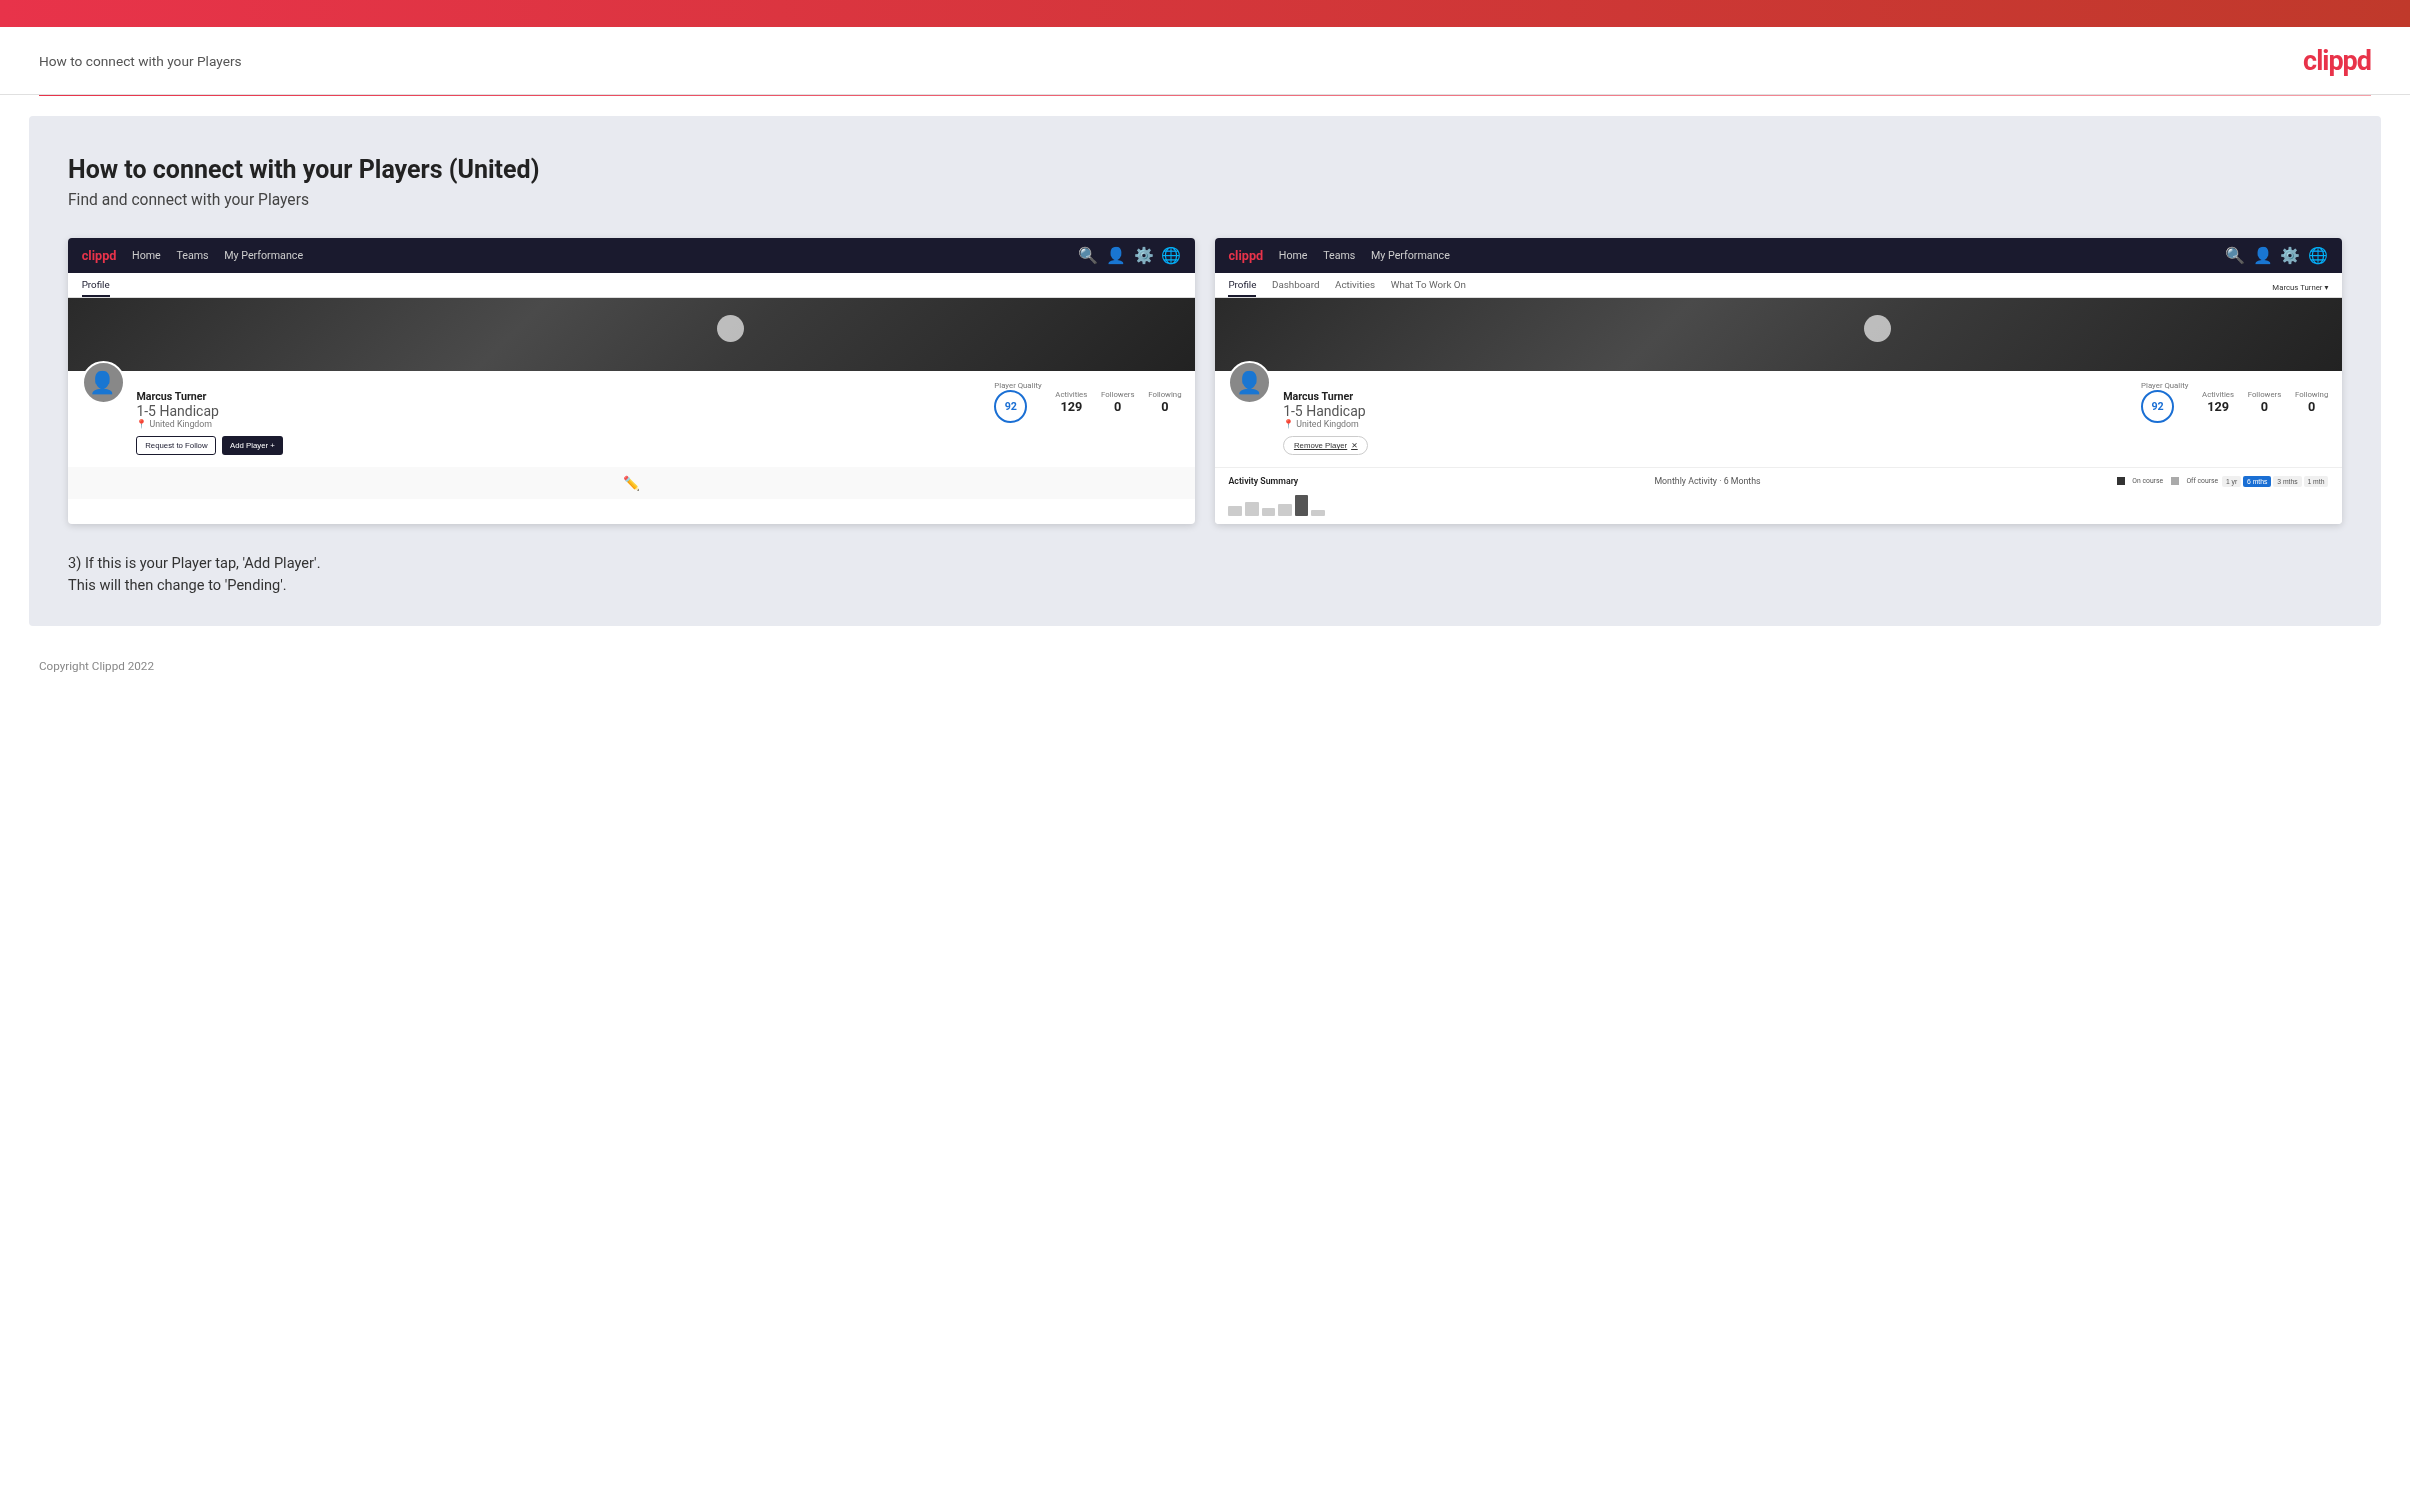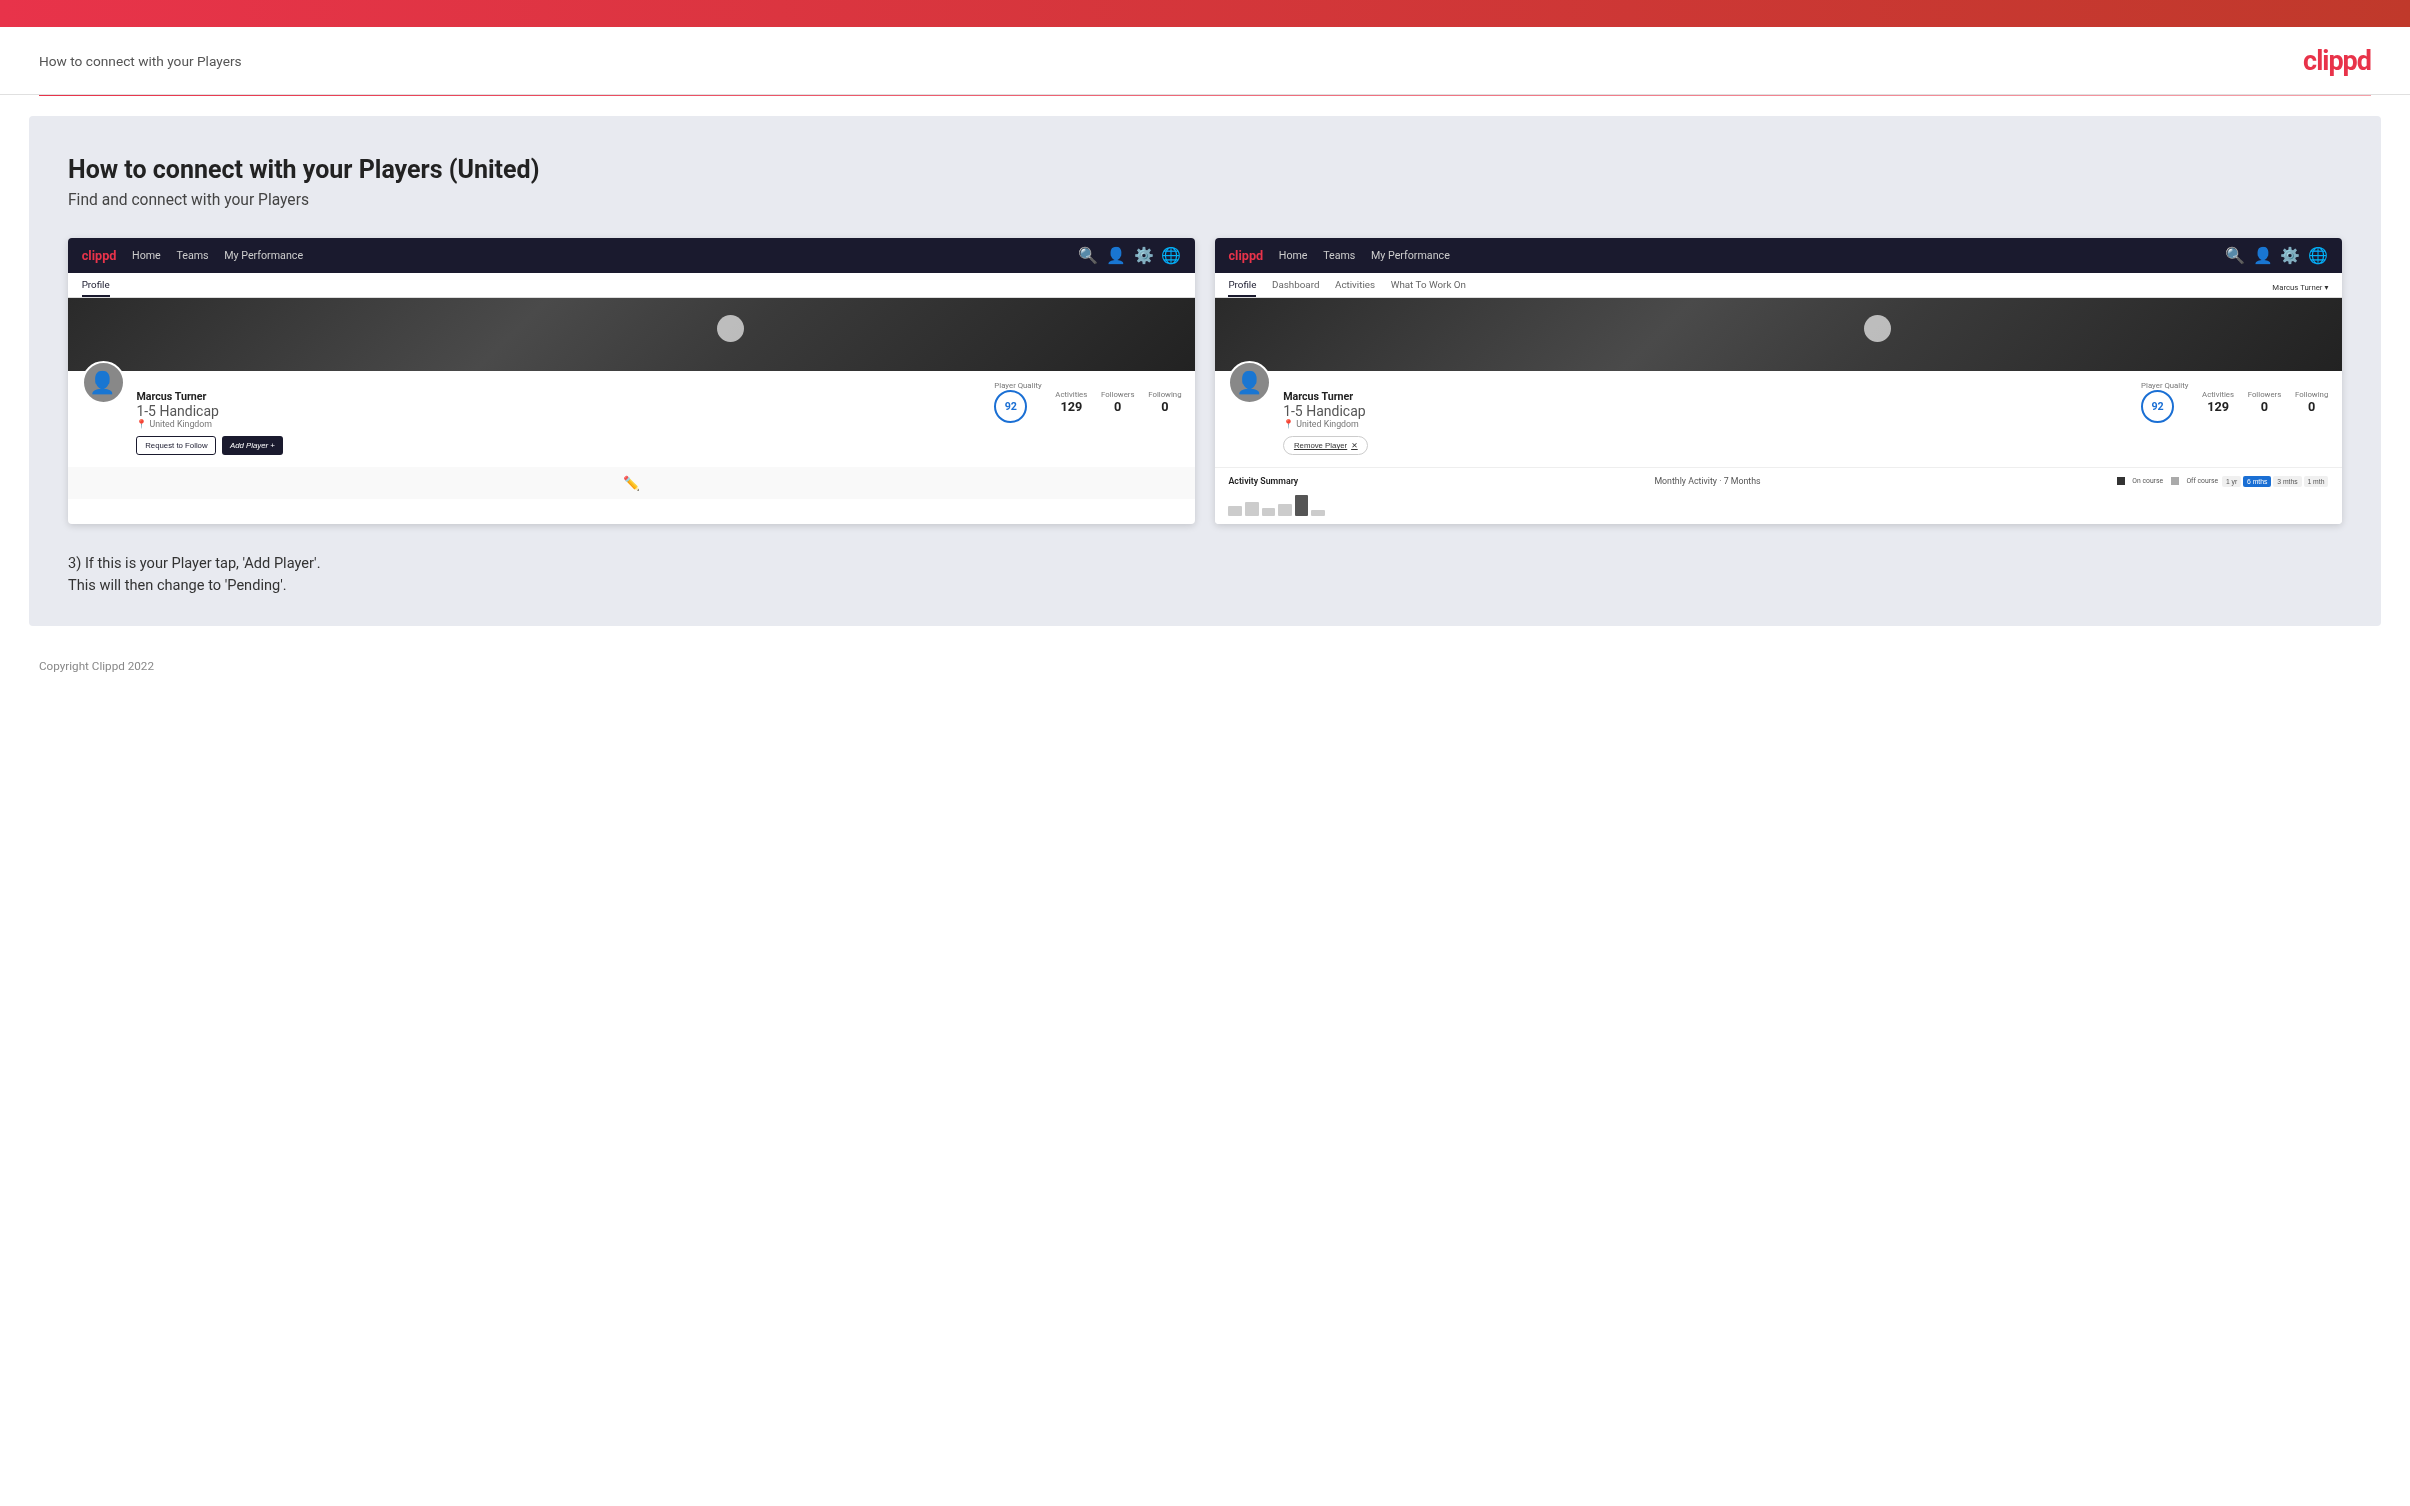--- a/index.html
+++ b/index.html
@@ -216,7 +216,6 @@
       padding: 3.9px 7.8px;
       border-radius: 2.9px;
       cursor: pointer;
-      font-style: italic;
     }
     
     .btn-remove {

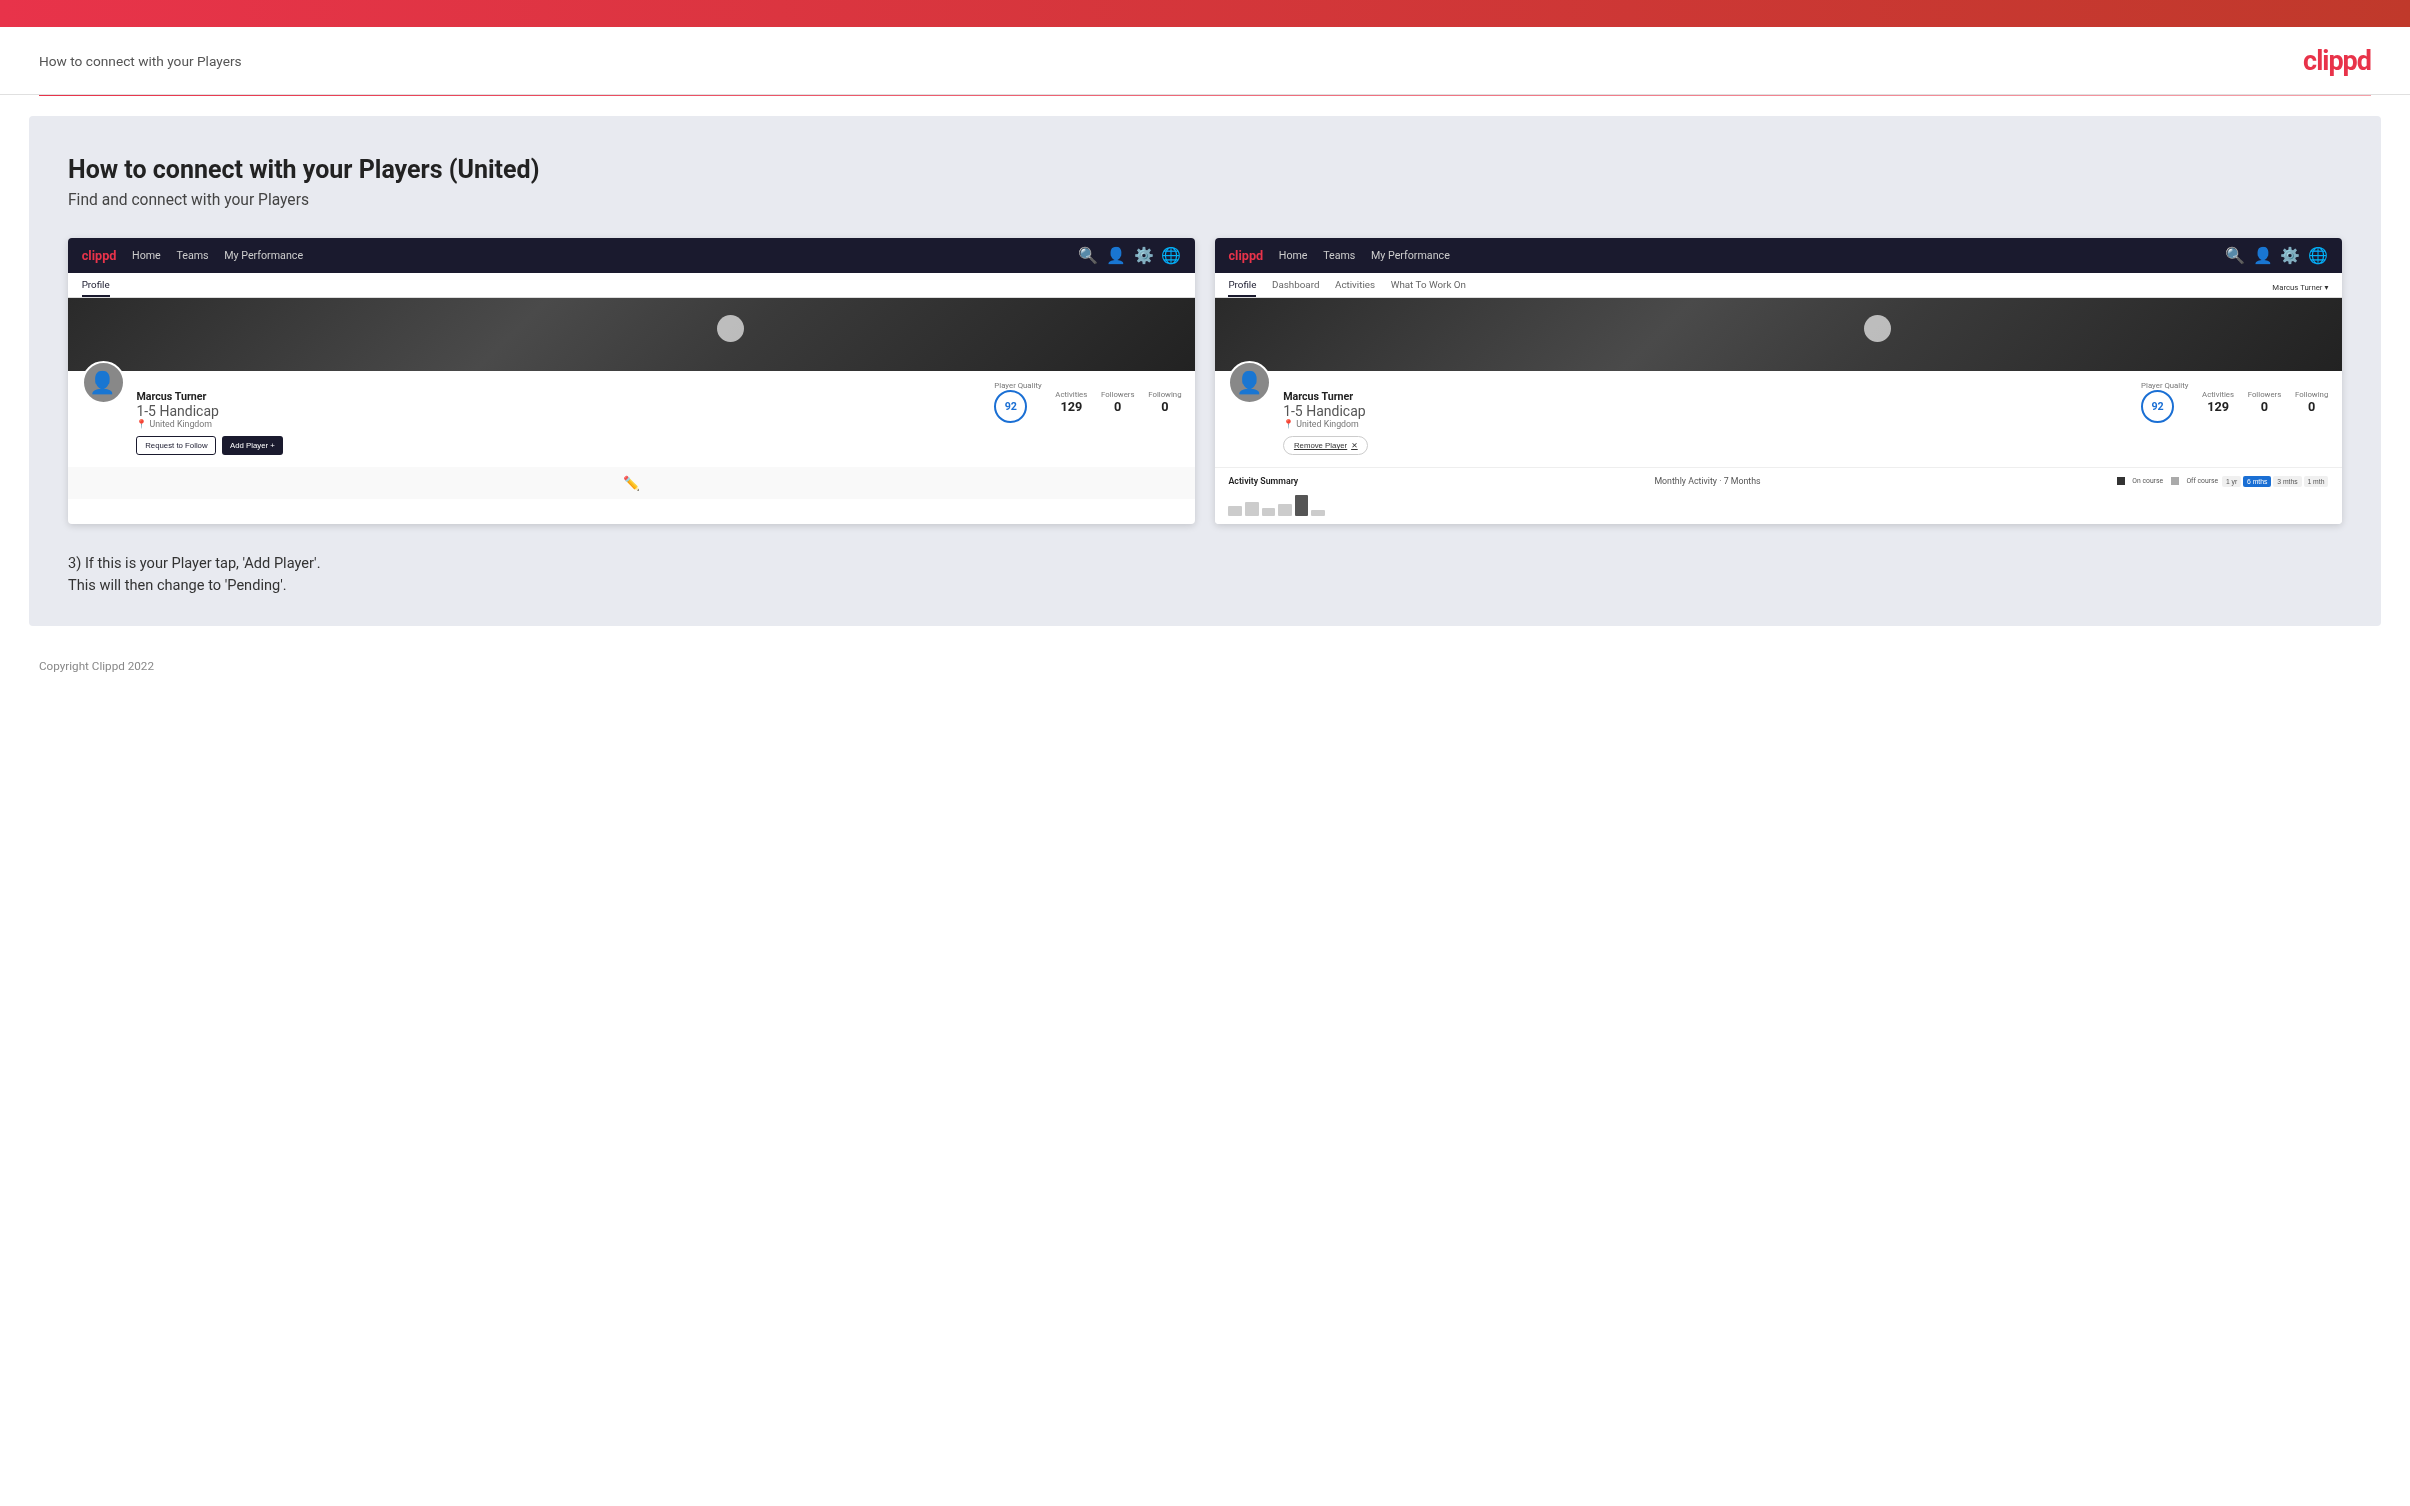--- a/index.html
+++ b/index.html
@@ -508,7 +508,7 @@
       <div class="activity-summary">
         <div class="activity-header">
           <span class="activity-title">Activity Summary</span>
-          <span class="activity-period">Monthly Activity · 7 Months</span>
+          <span class="activity-period">Monthly Activity · 6 Months</span>
           <div class="activity-controls">
             <div class="activity-legend">
               <span class="legend-dot"></span>

